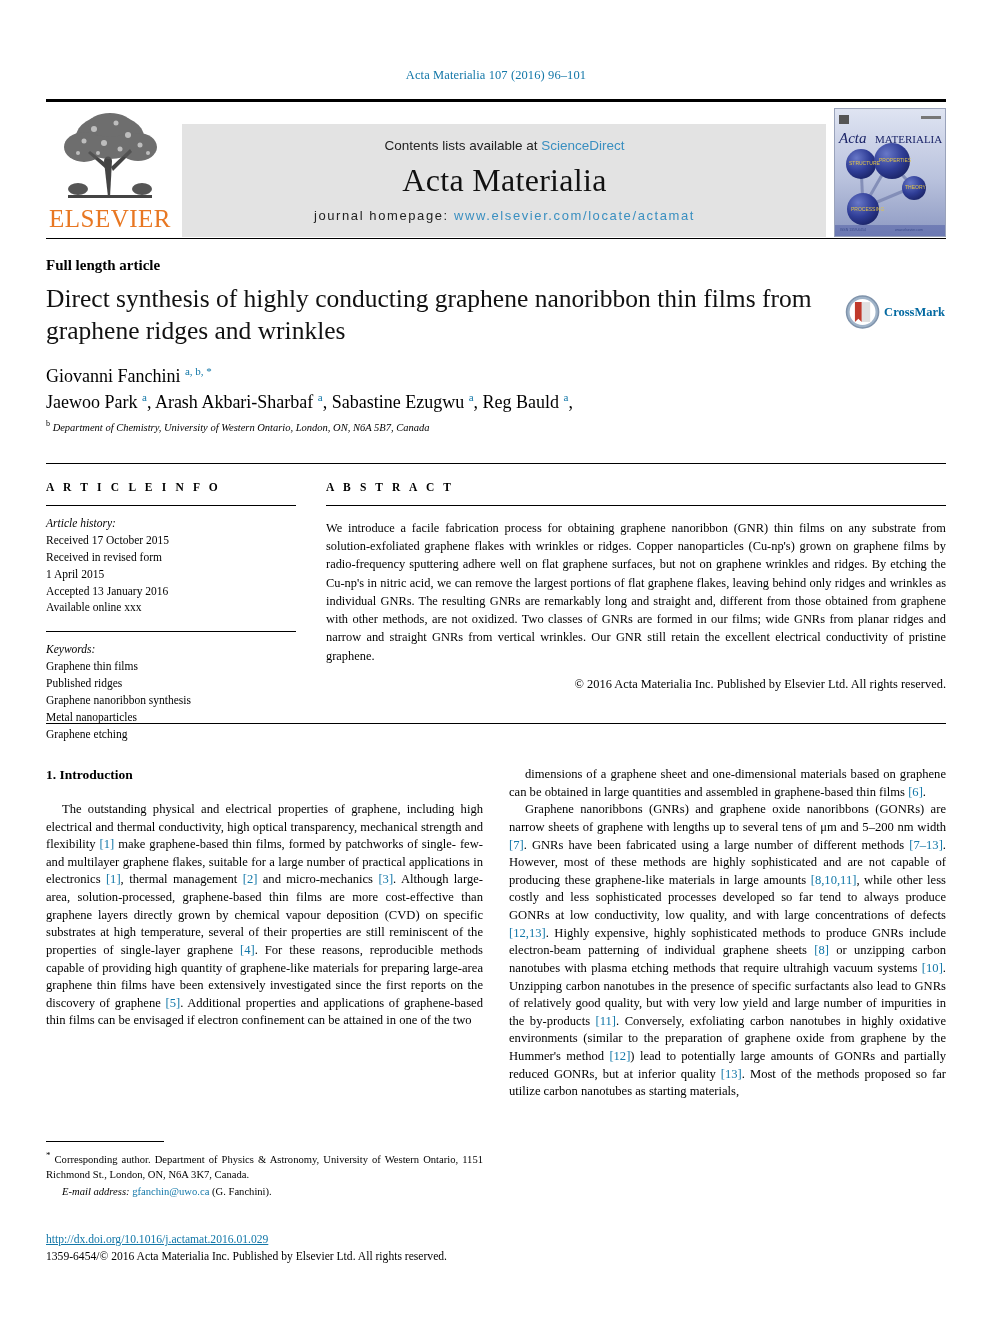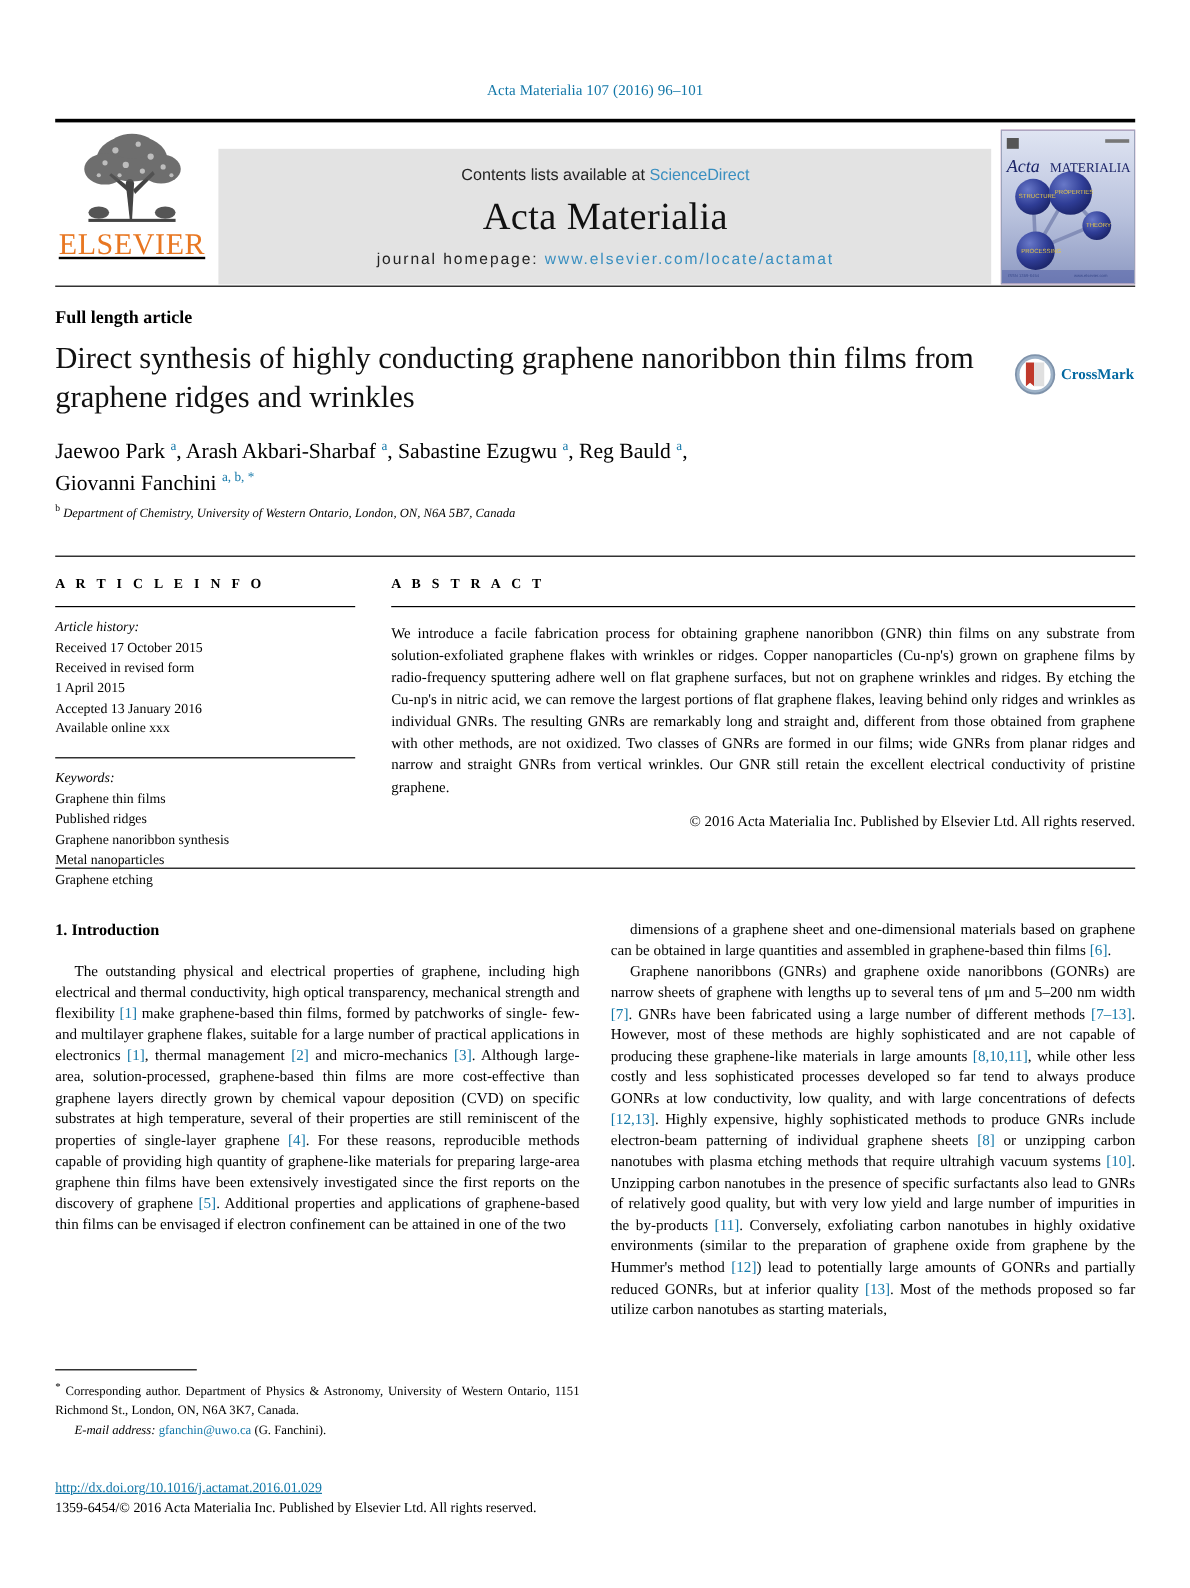--- a/index.html
+++ b/index.html
@@ -104,7 +104,7 @@
     flex: 0 0 112px;
     height: 129px;
     position: relative;
-    background: #f9a8d4;
+    background: #0ea5e9;
     border: 1px solid #9aa3bb;
     box-sizing: border-box;
     overflow: hidden;

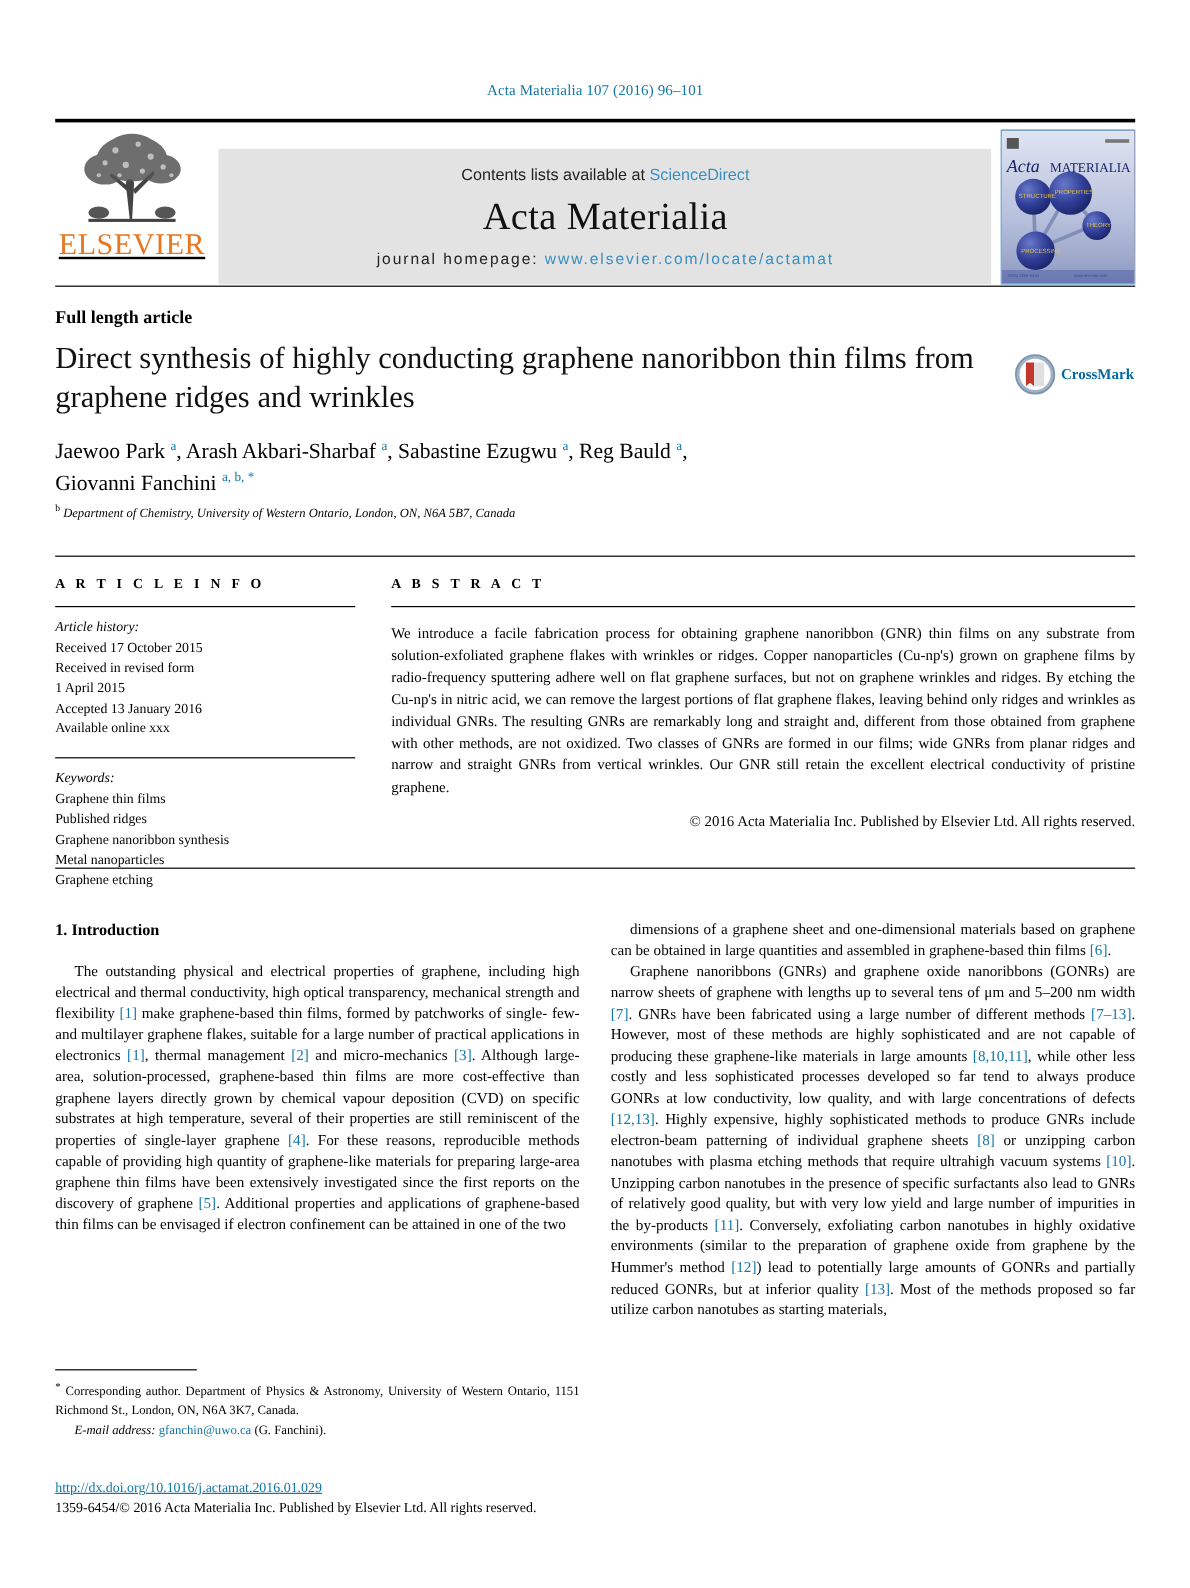--- a/index.html
+++ b/index.html
@@ -53,8 +53,7 @@
     flex-direction: column;
     justify-content: flex-end;
     align-items: center;
-    padding-bottom: 20px;
-    text-decoration: underline;
+    padding-bottom: 6px;
   }
   .tree-svg { display:block; }
   .elsevier-word {

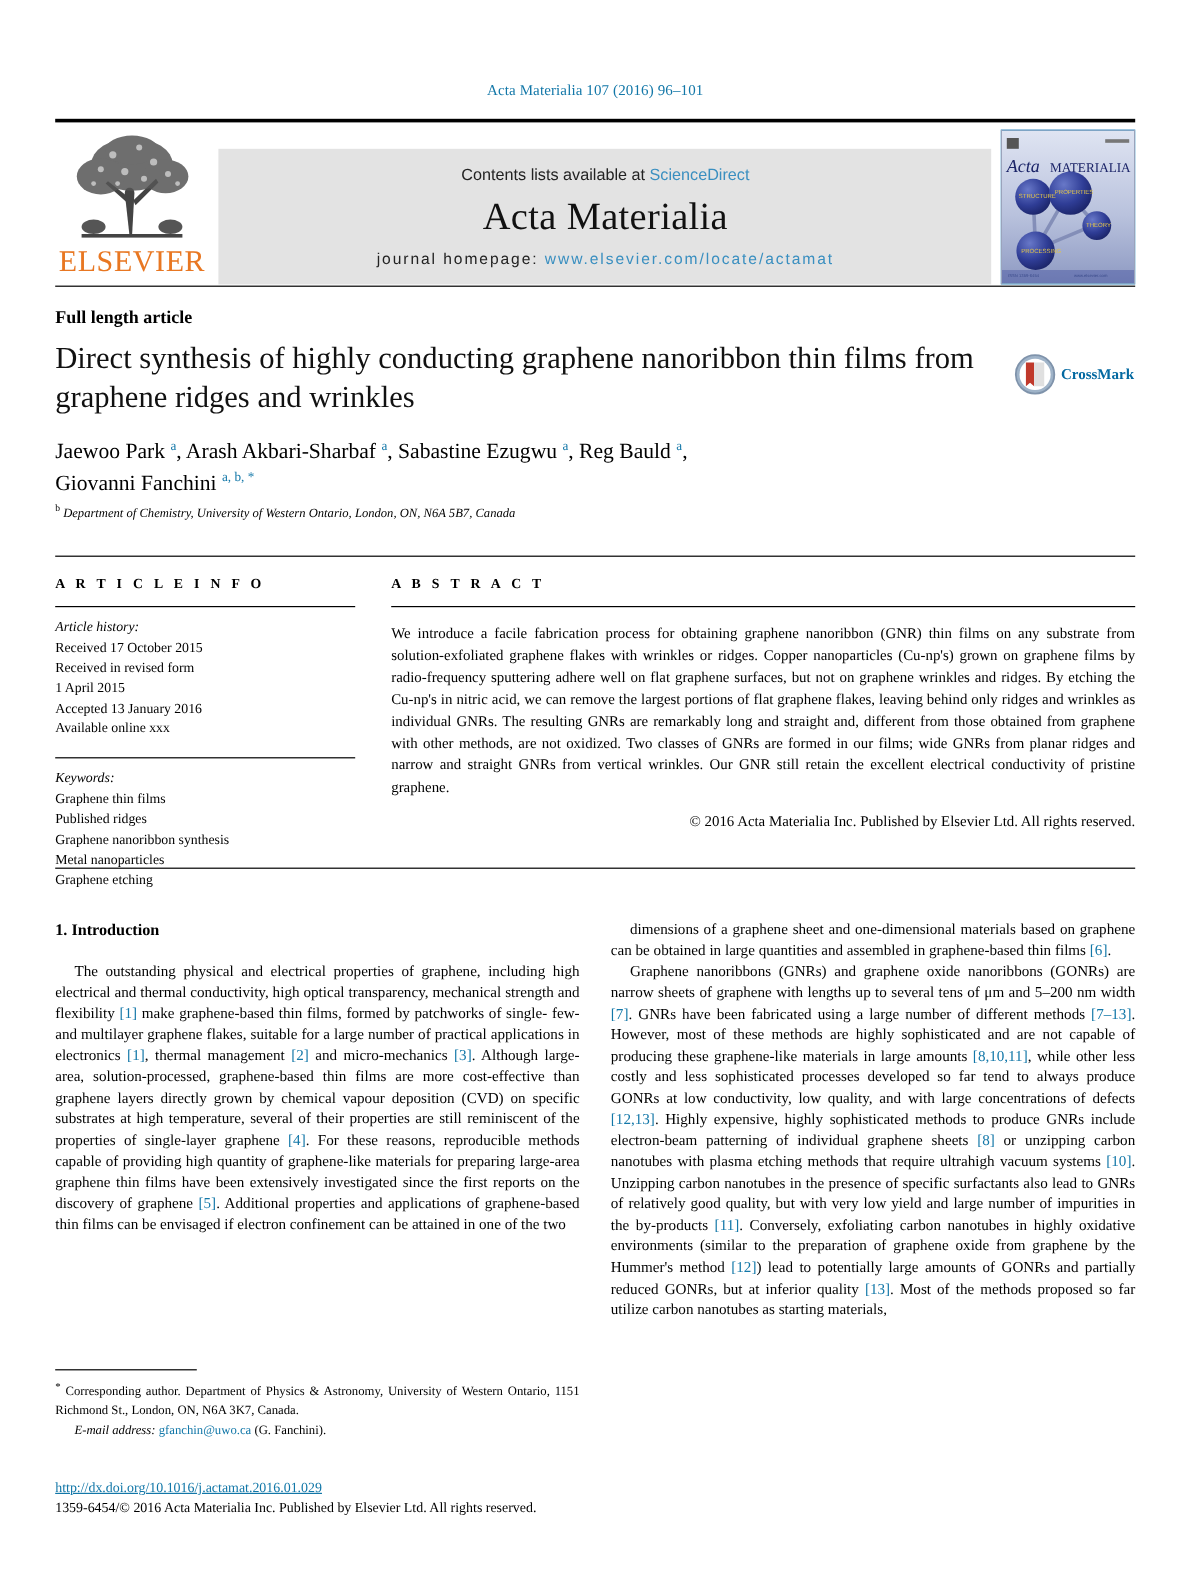--- a/index.html
+++ b/index.html
@@ -409,8 +409,8 @@
   </div>
 
   <div class="authors">
+    <div>Giovanni Fanchini <sup>a, b, *</sup></div>
     <div>Jaewoo Park <sup>a</sup>, Arash Akbari-Sharbaf <sup>a</sup>, Sabastine Ezugwu <sup>a</sup>, Reg Bauld <sup>a</sup>,</div>
-    <div>Giovanni Fanchini <sup>a, b, *</sup></div>
   </div>
 
   <div class="affiliations">

